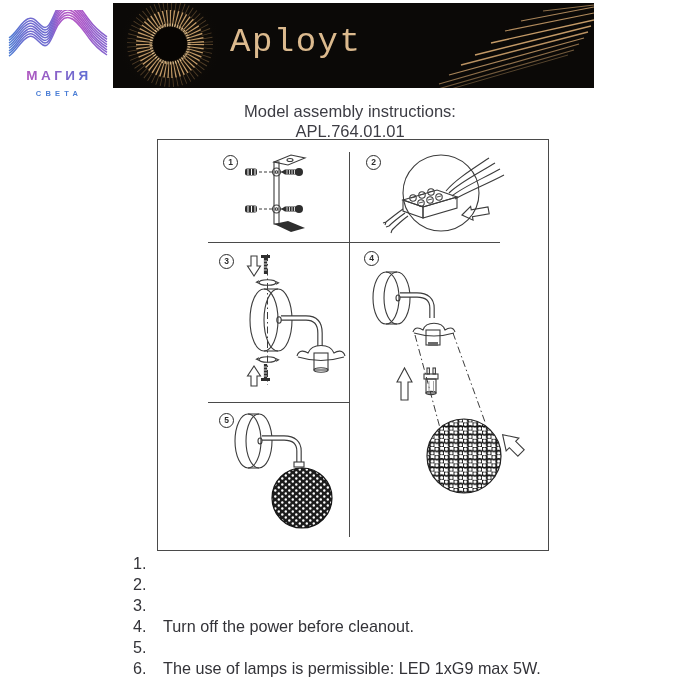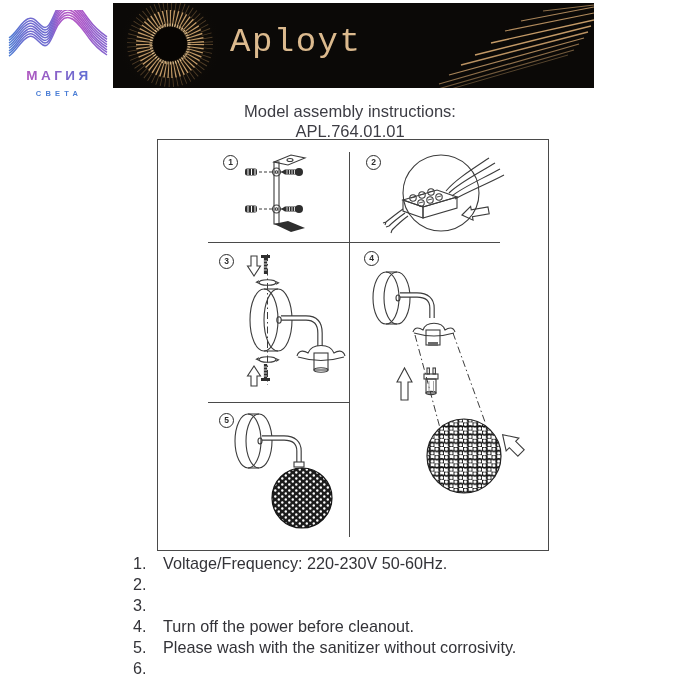--- a/index.html
+++ b/index.html
@@ -289,7 +289,6 @@
 
       <div class="instr-row">
         <span class="instr-num">1.</span>
-        <span class="instr-text">Voltage/Frequency: 220-230V 50-60Hz.</span>
       </div>
 
       <div class="instr-row">

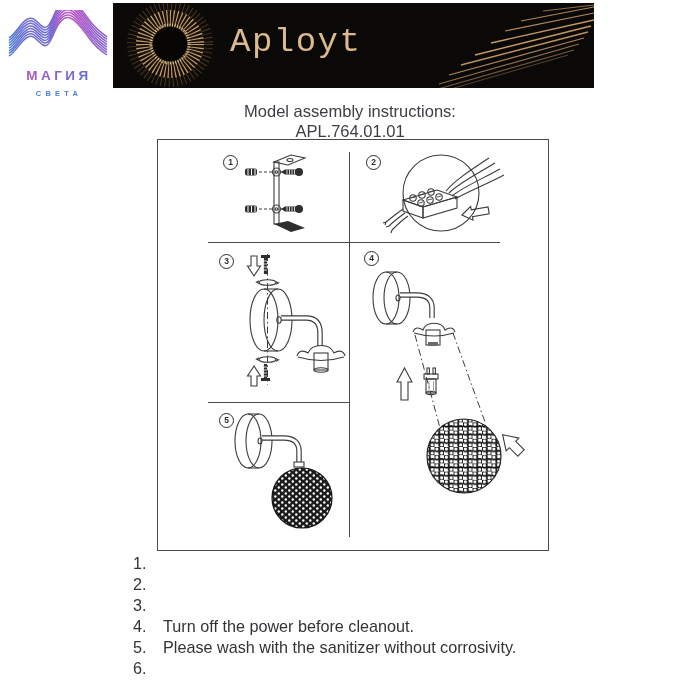--- a/index.html
+++ b/index.html
@@ -306,7 +306,6 @@
 
       <div class="instr-row">
         <span class="instr-num">5.</span>
-        <span class="instr-text">Please wash with the sanitizer without corrosivity.</span>
       </div>
 
       <div class="instr-row">

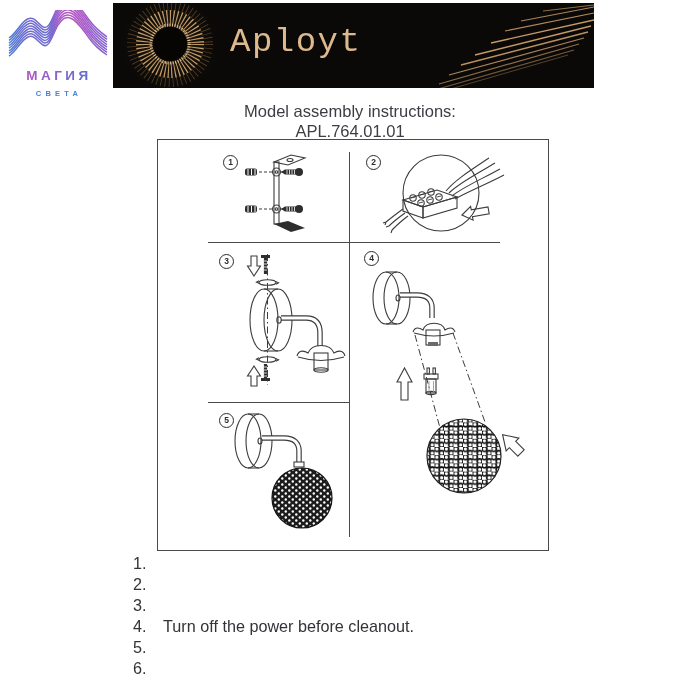--- a/index.html
+++ b/index.html
@@ -310,6 +310,7 @@
 
       <div class="instr-row">
         <span class="instr-num">6.</span>
+        <span class="instr-text">The use of lamps is permissible: LED 1xG9 max 5W.</span>
       </div>
     </div>
 

